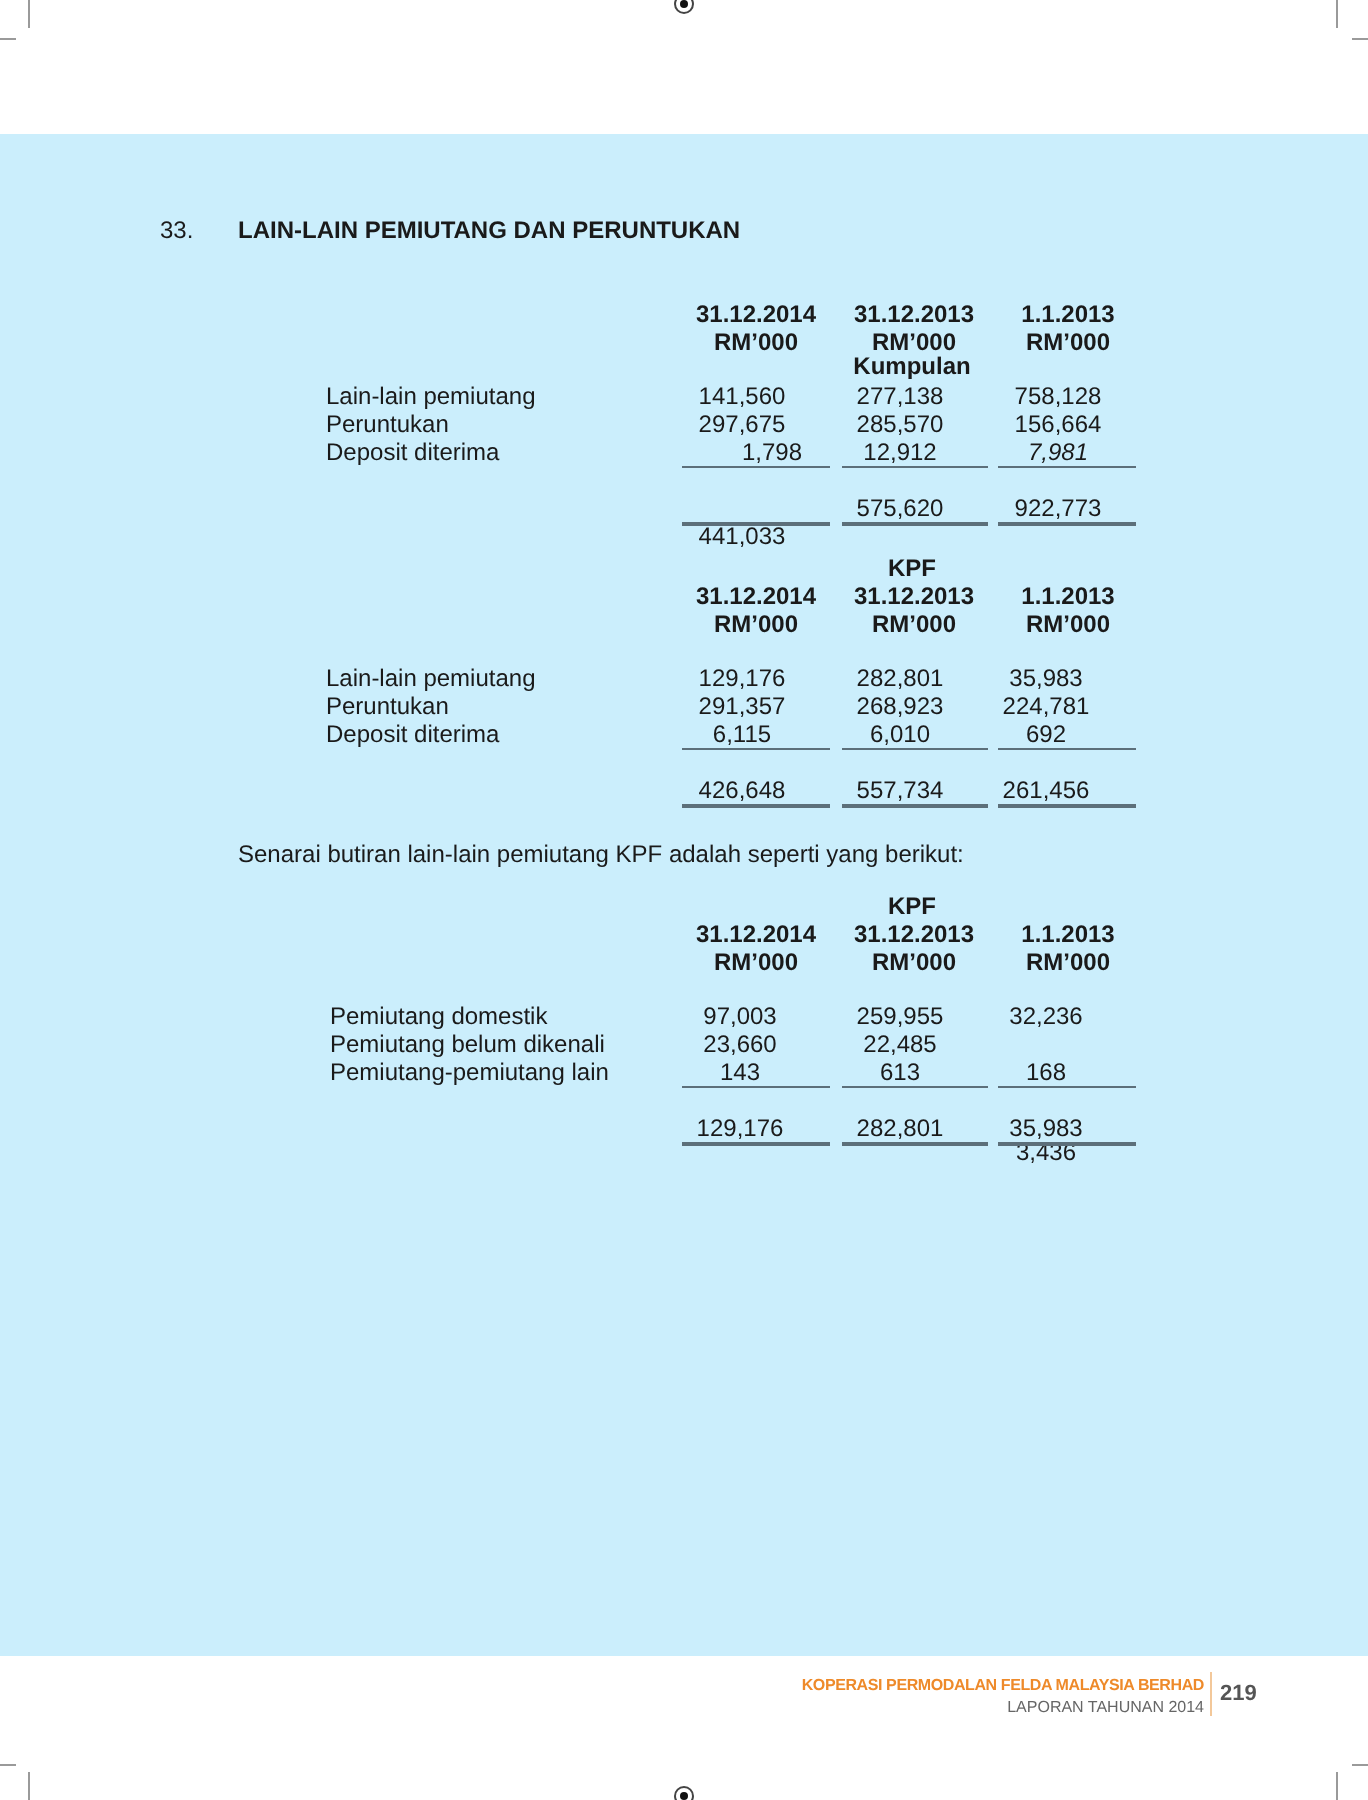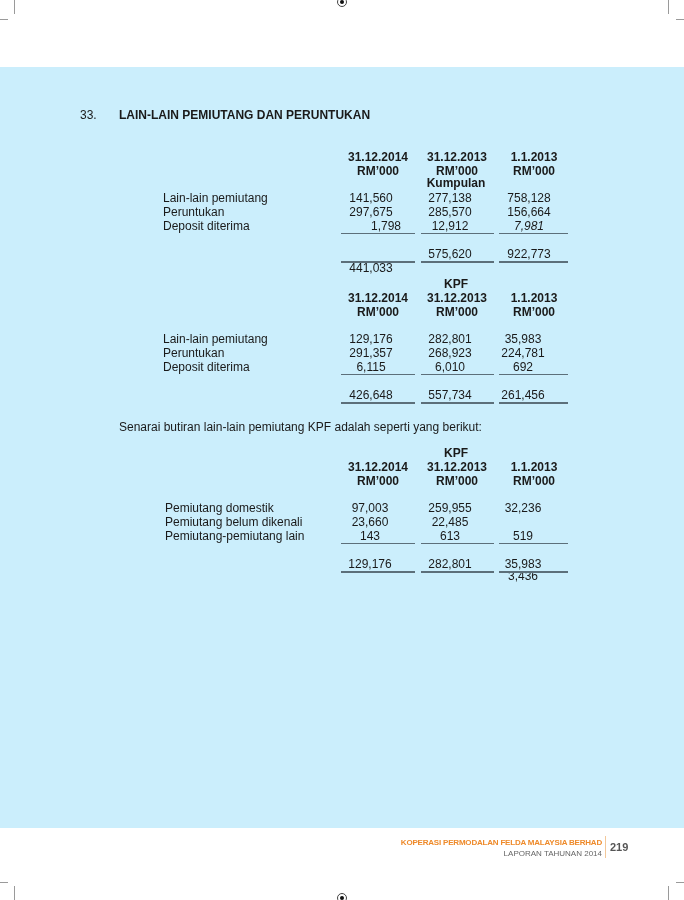--- a/index.html
+++ b/index.html
@@ -169,7 +169,7 @@
   <div class="abs num" style="left:489px;top:525px;margin-top:44px;">3,436</div>
   <div class="abs num" style="left:336px;top:529px;">143</div>
   <div class="abs num" style="left:416px;top:529px;">613</div>
-  <div class="abs num" style="left:489px;top:529px;">519</div>
+  <div class="abs num" style="left:489px;top:529px;">168</div>
 
   <div class="uline" style="left:341px;top:543px;width:74px;"></div>
   <div class="uline" style="left:421px;top:543px;width:73px;"></div>

